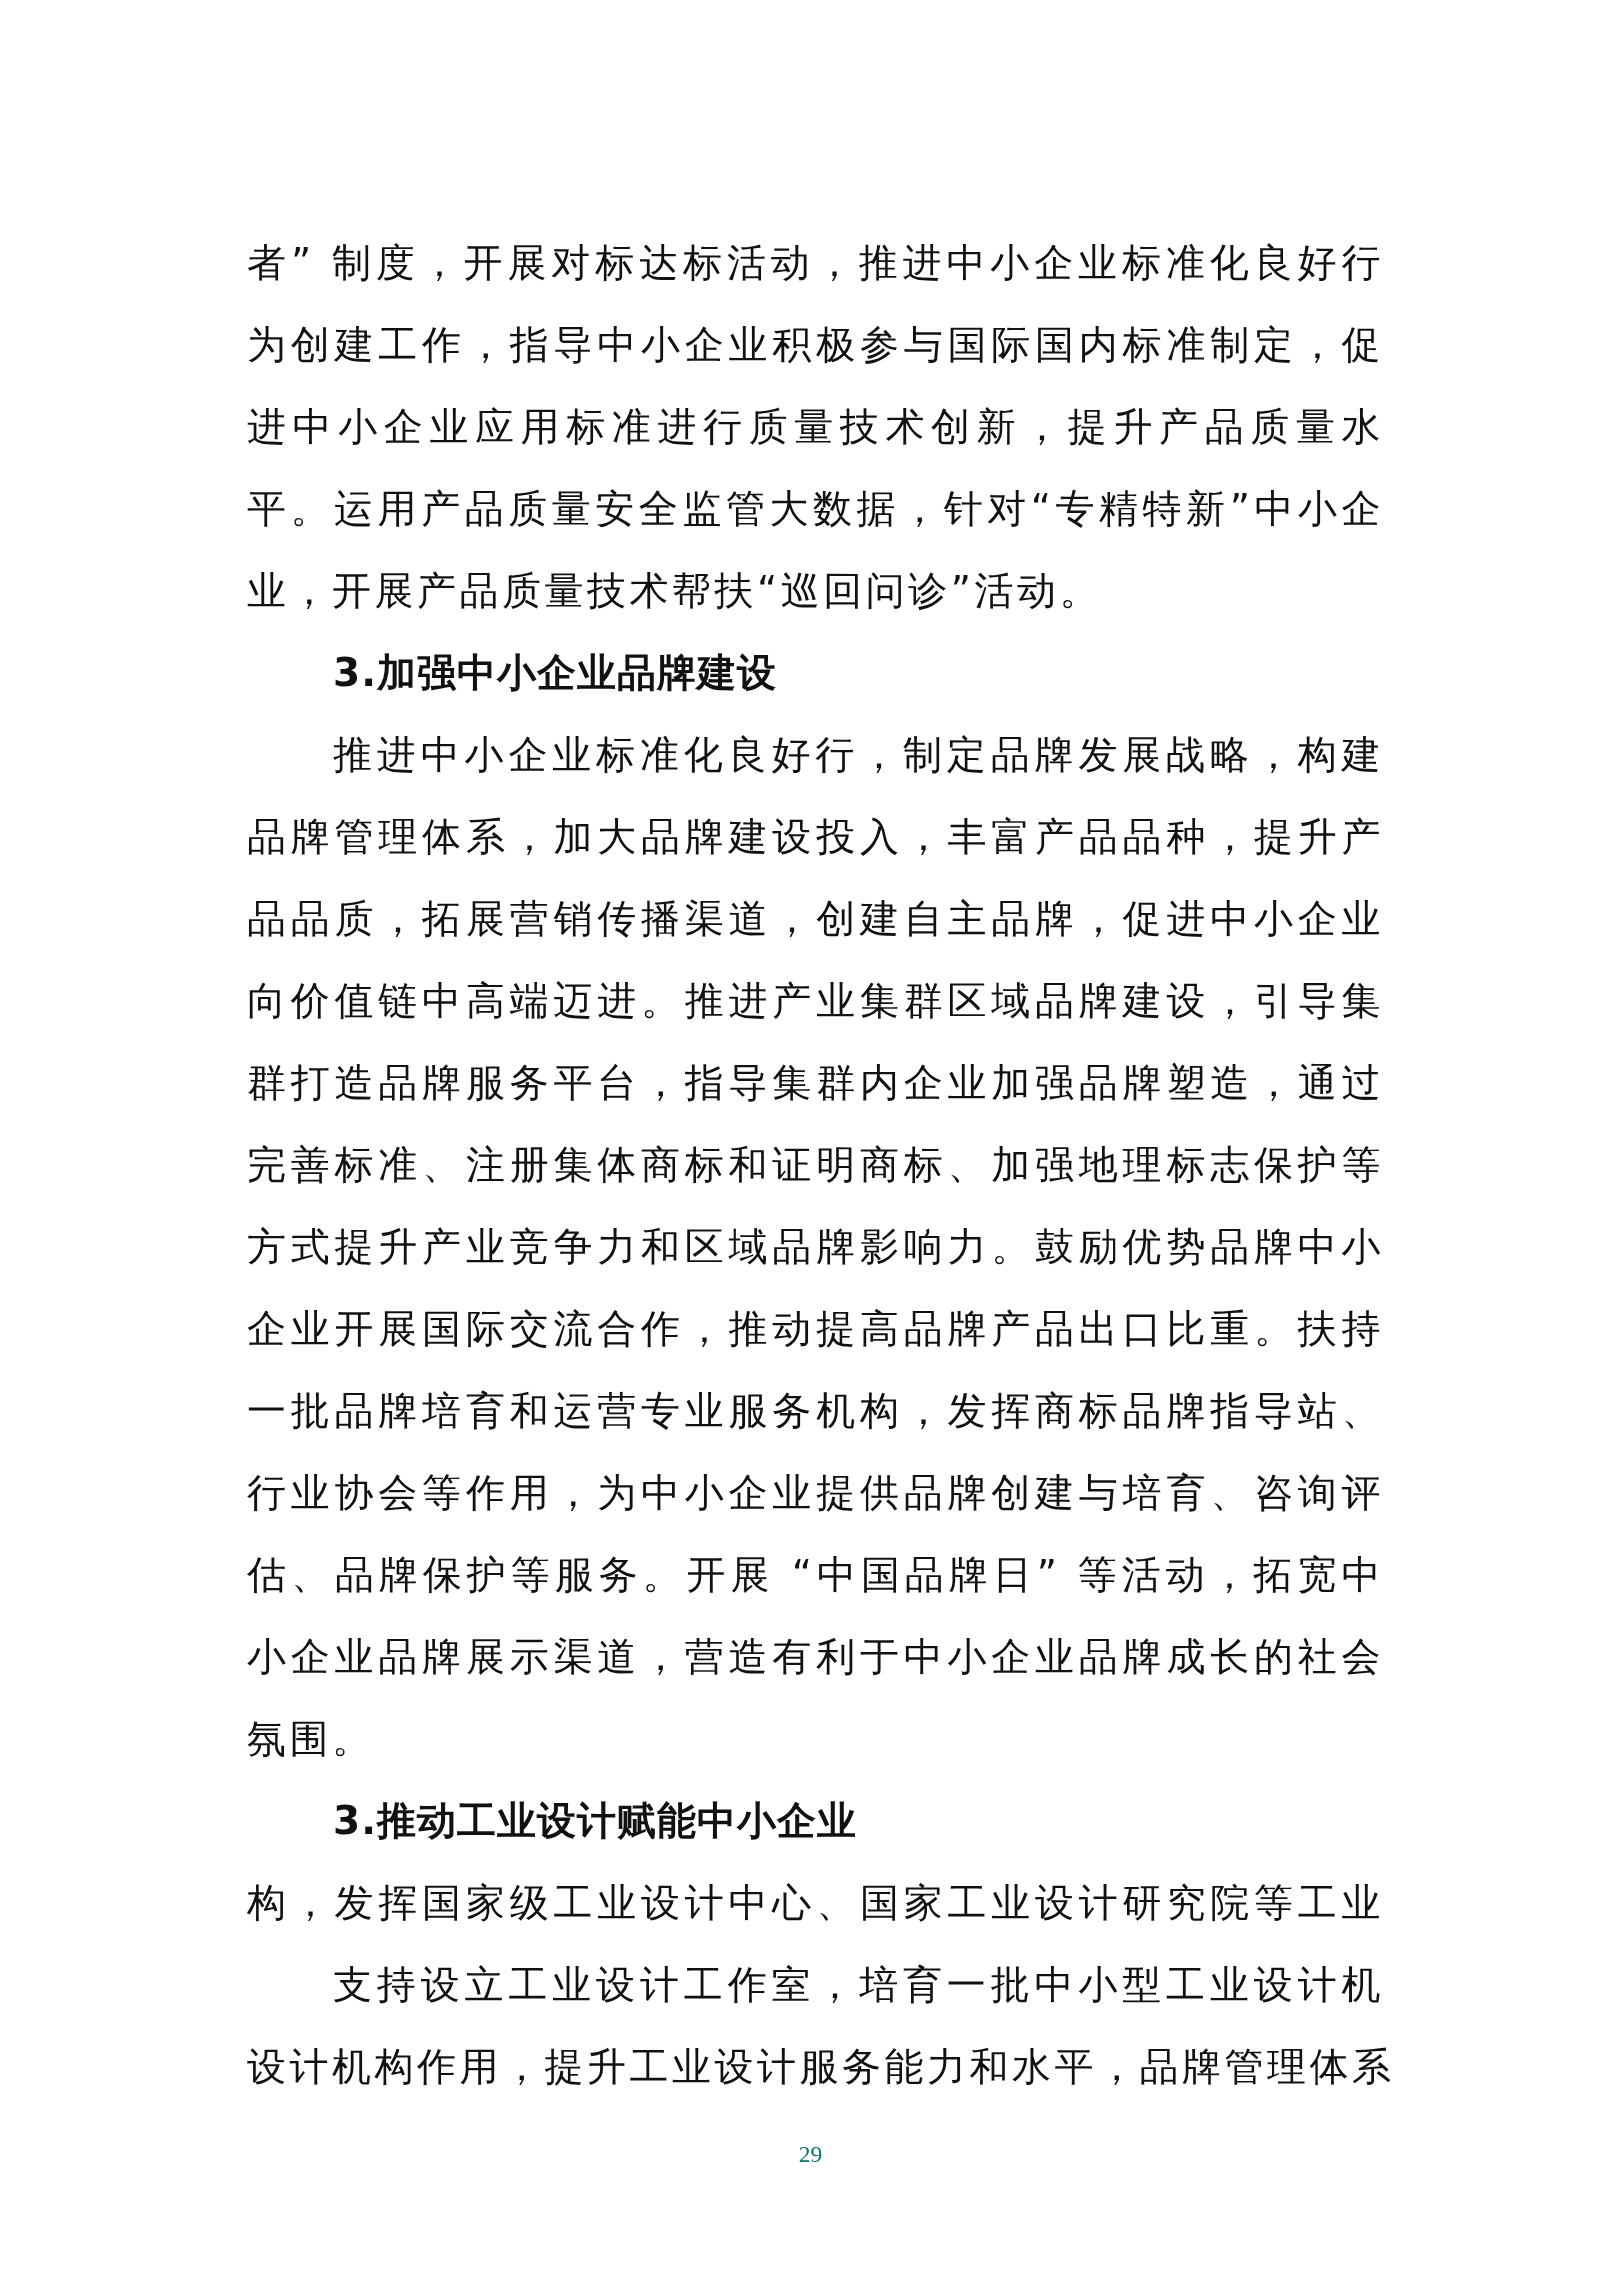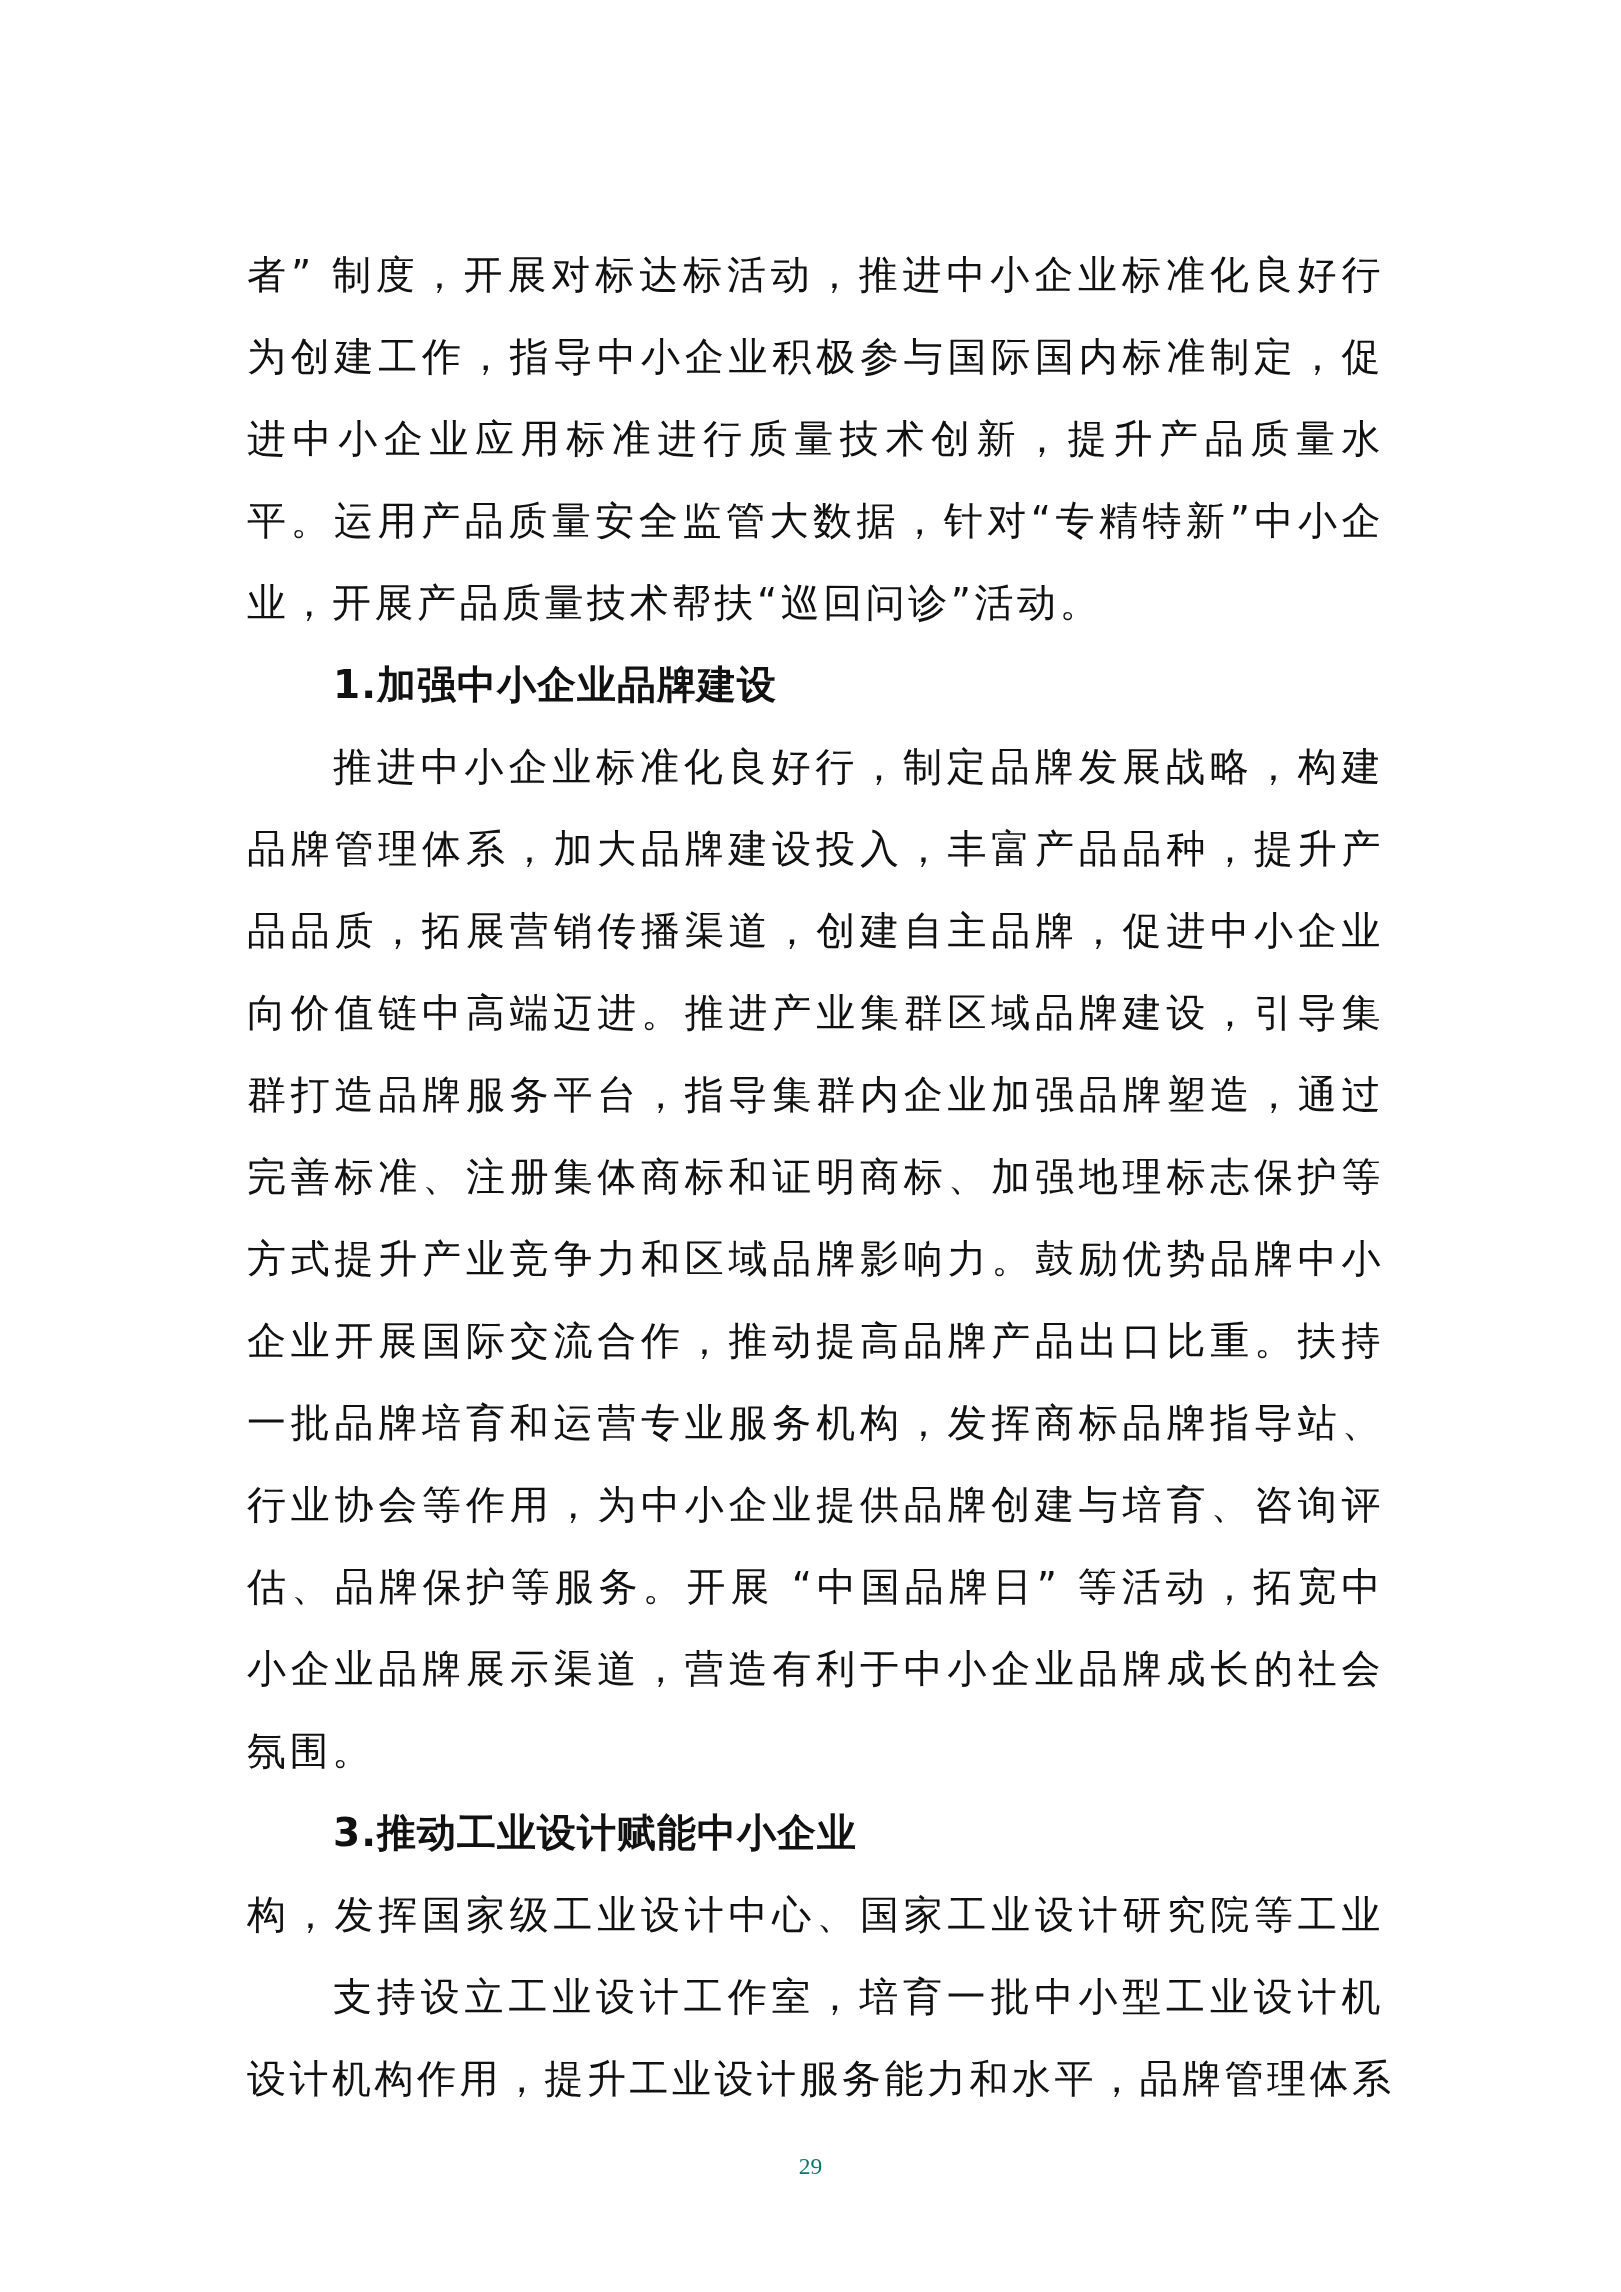--- a/index.html
+++ b/index.html
@@ -17,7 +17,7 @@
     }
     .page {
       position: absolute;
-      left: 0; top: 16px;
+      left: 0; top: 4px;
       width: 1621px;
       height: 1912px;
       background: #ffffff;

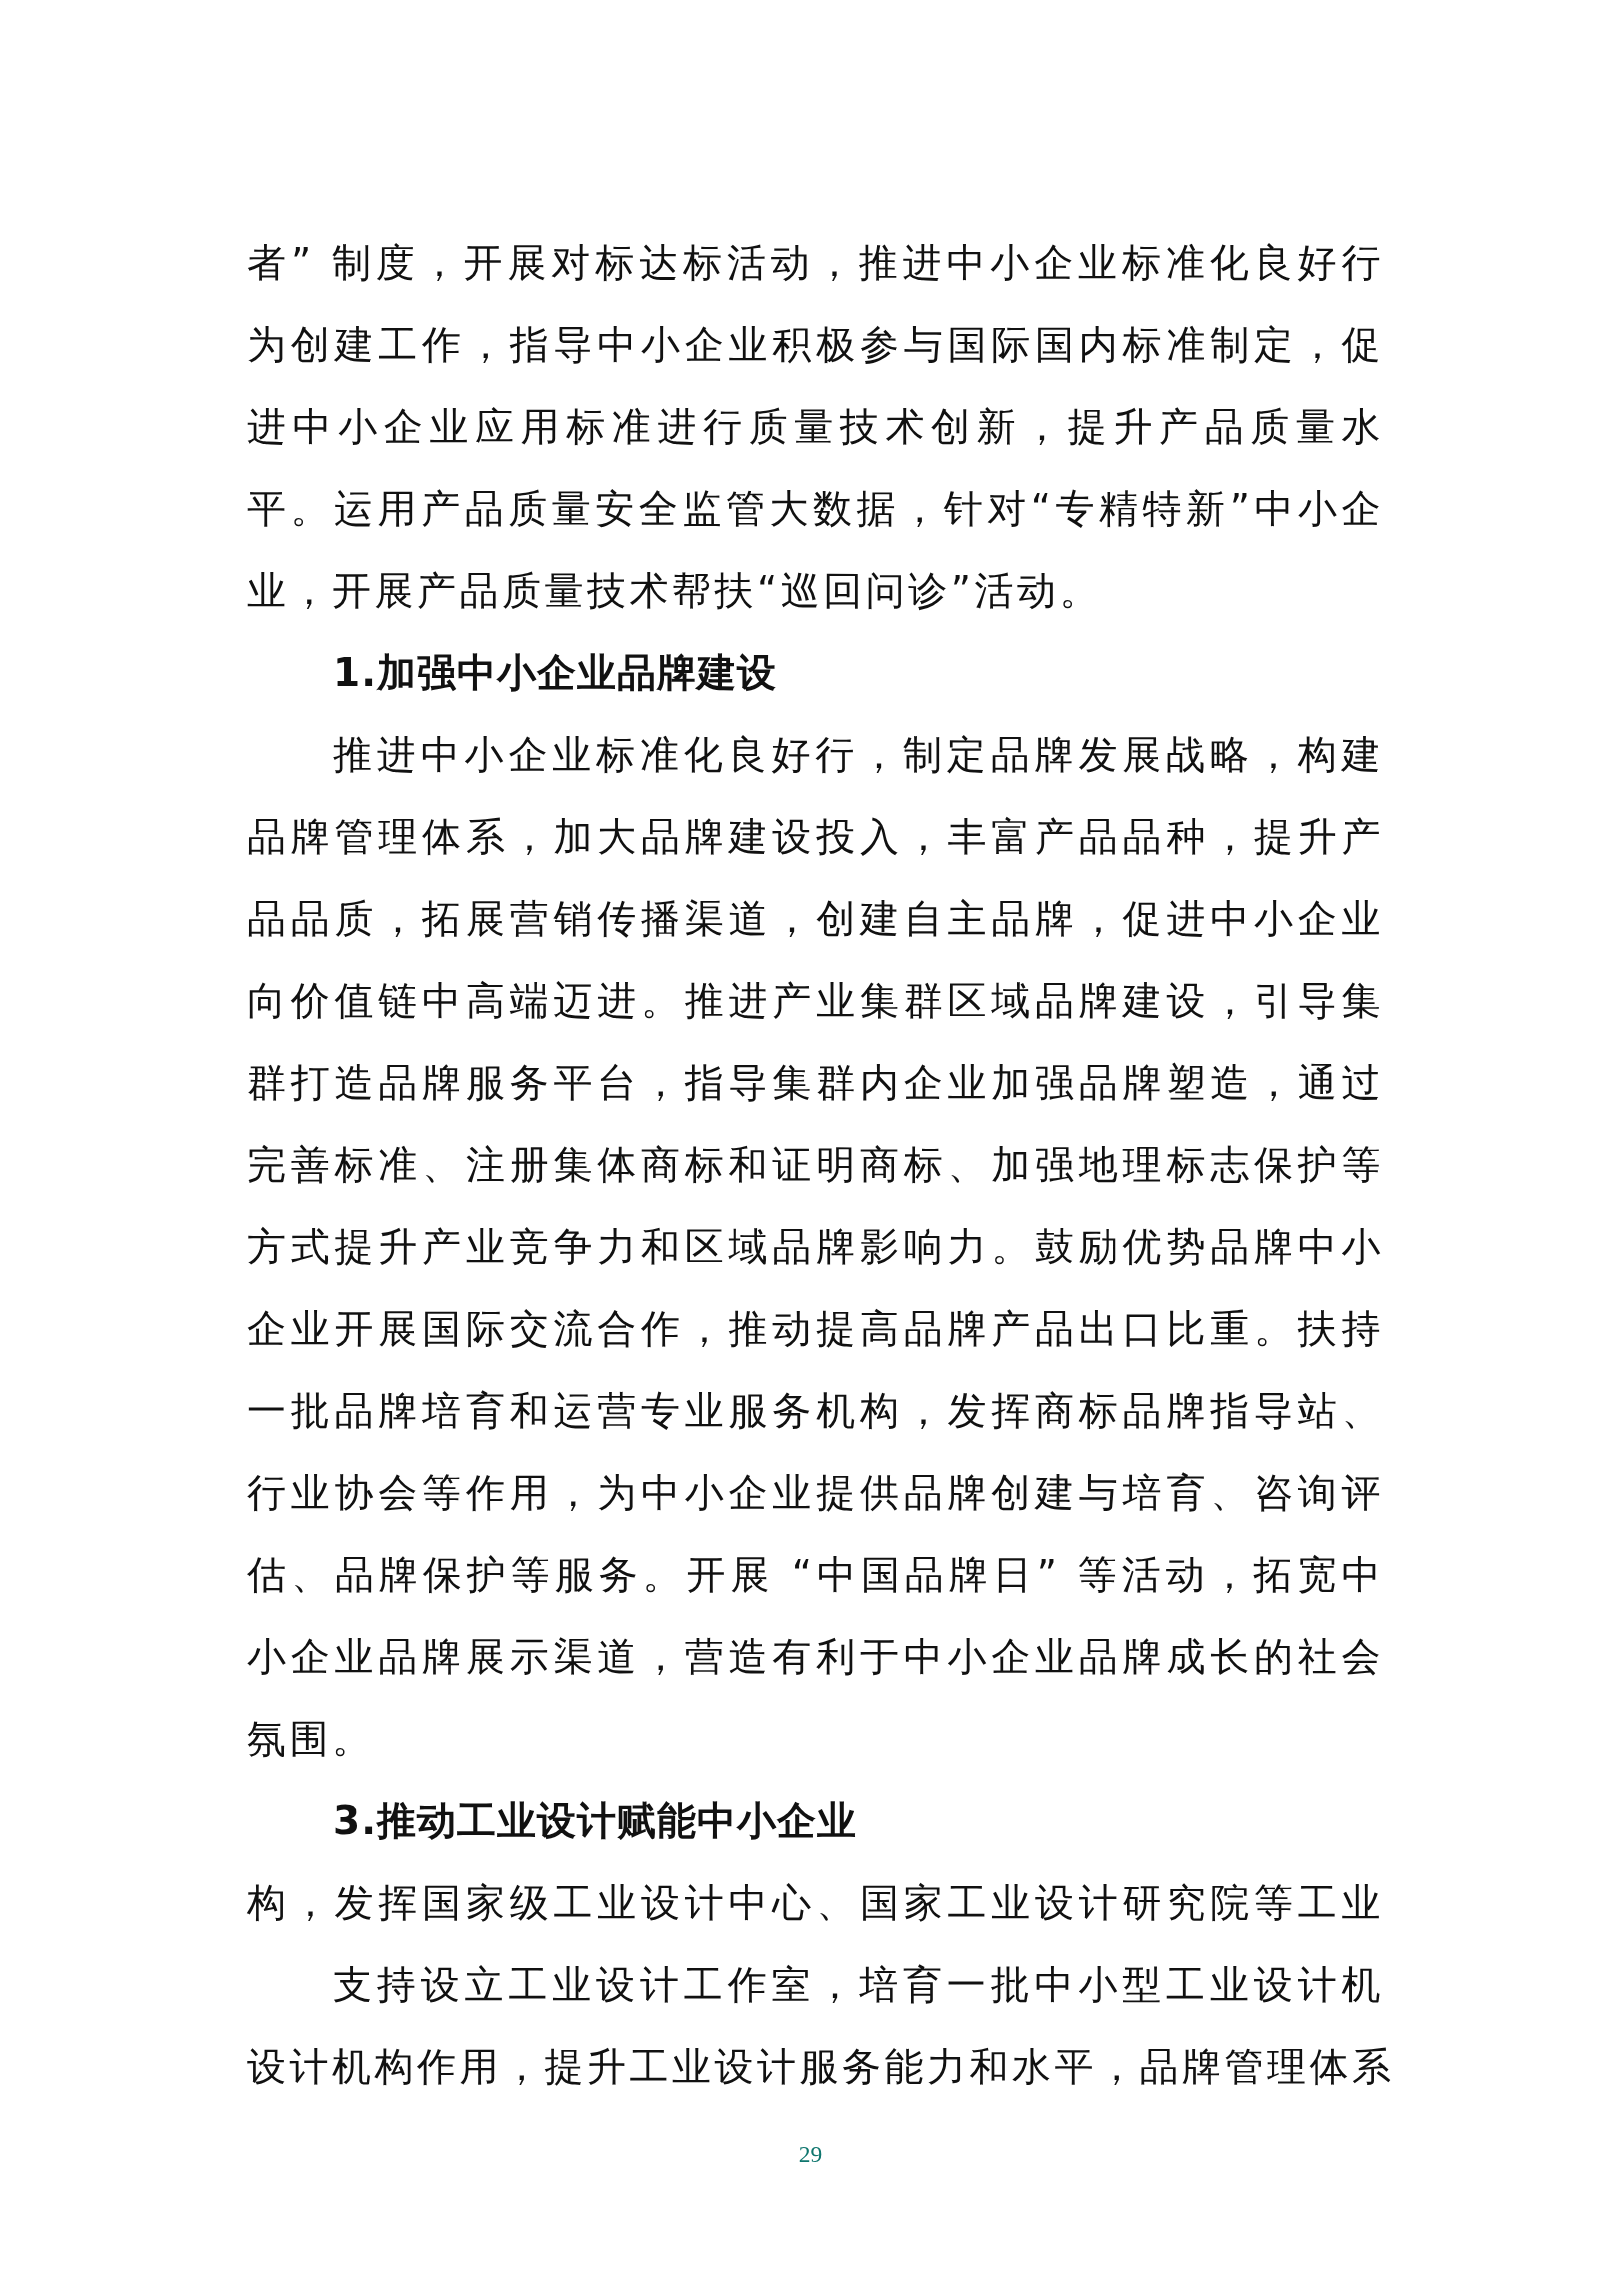--- a/index.html
+++ b/index.html
@@ -77,7 +77,7 @@
       <div class="line last">业，开展产品质量技术帮扶“巡回问诊”活动。</div>
     </div>
 
-    <div class="heading">1.加强中小企业品牌建设</div>
+    <div class="heading">3.加强中小企业品牌建设</div>
 
     <div>
       <div class="line indent">推进中小企业标准化良好行，制定品牌发展战略，构建</div>

